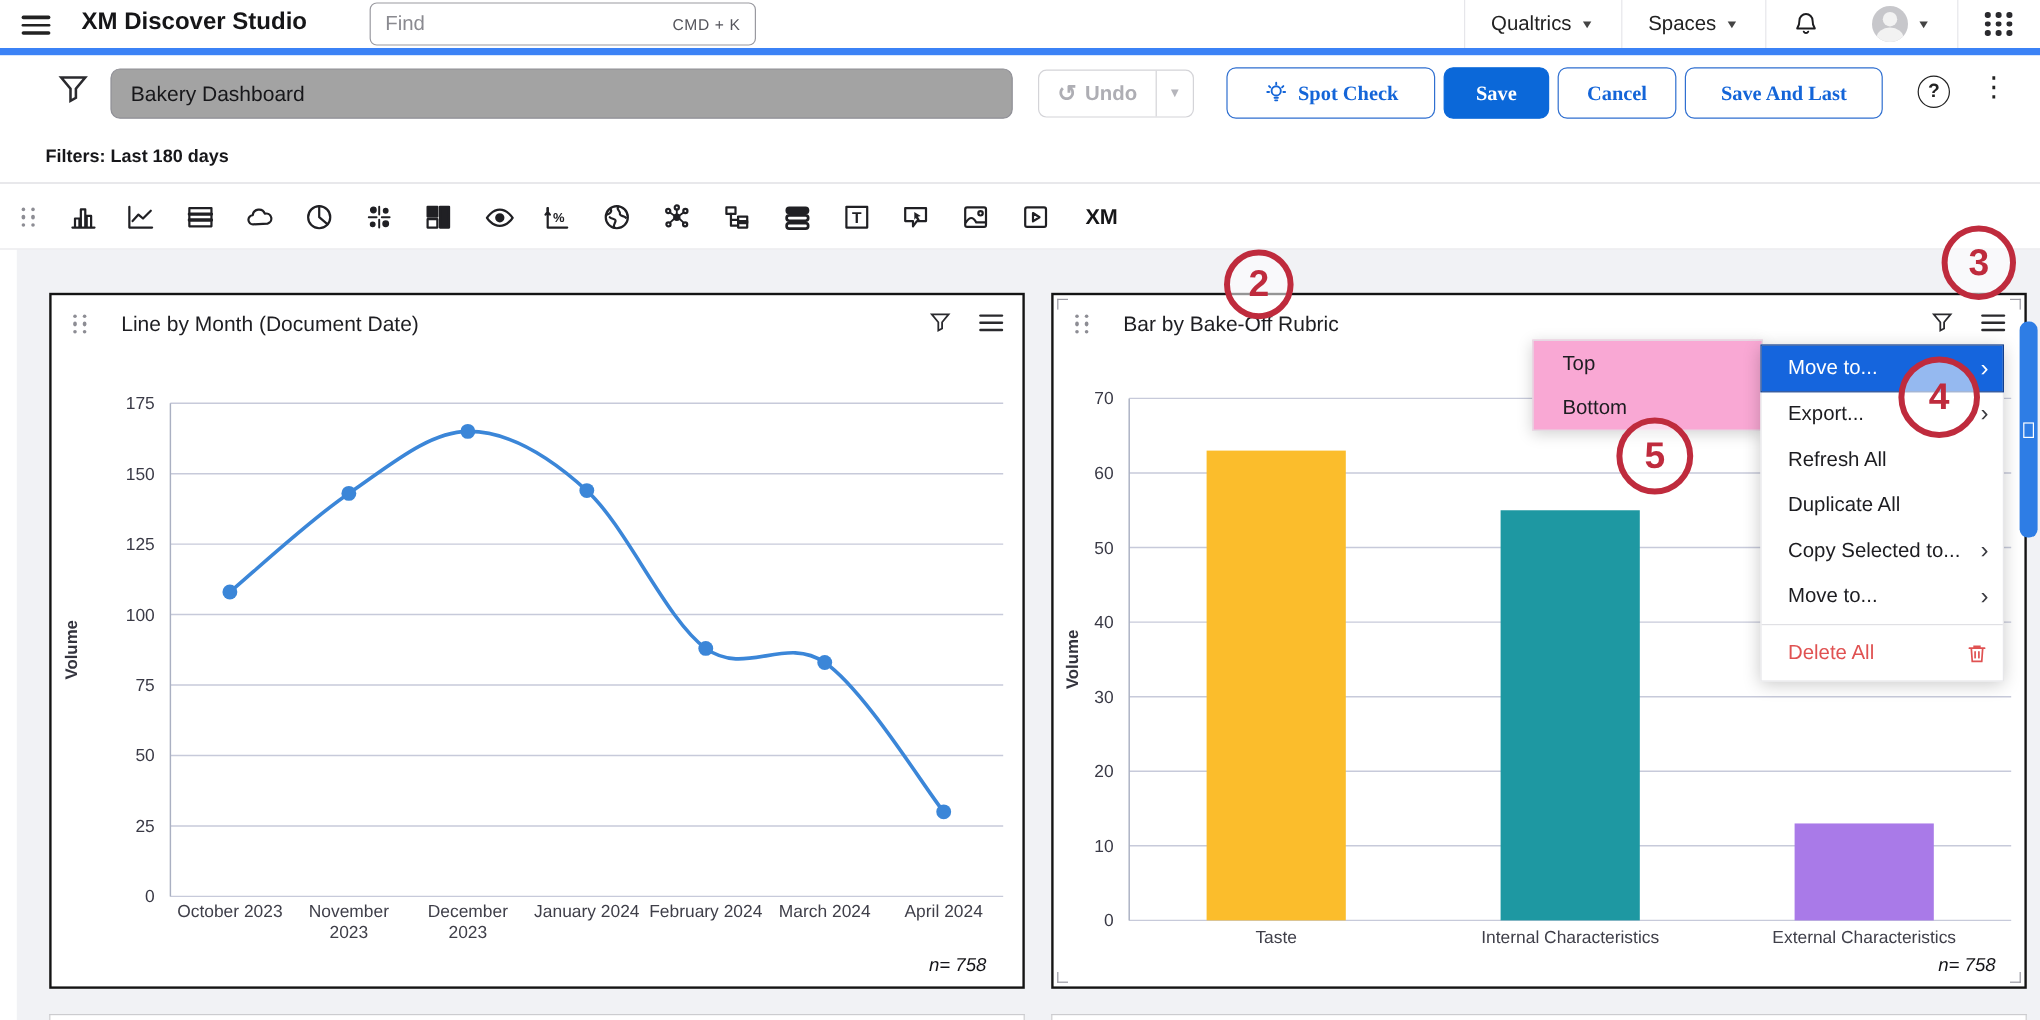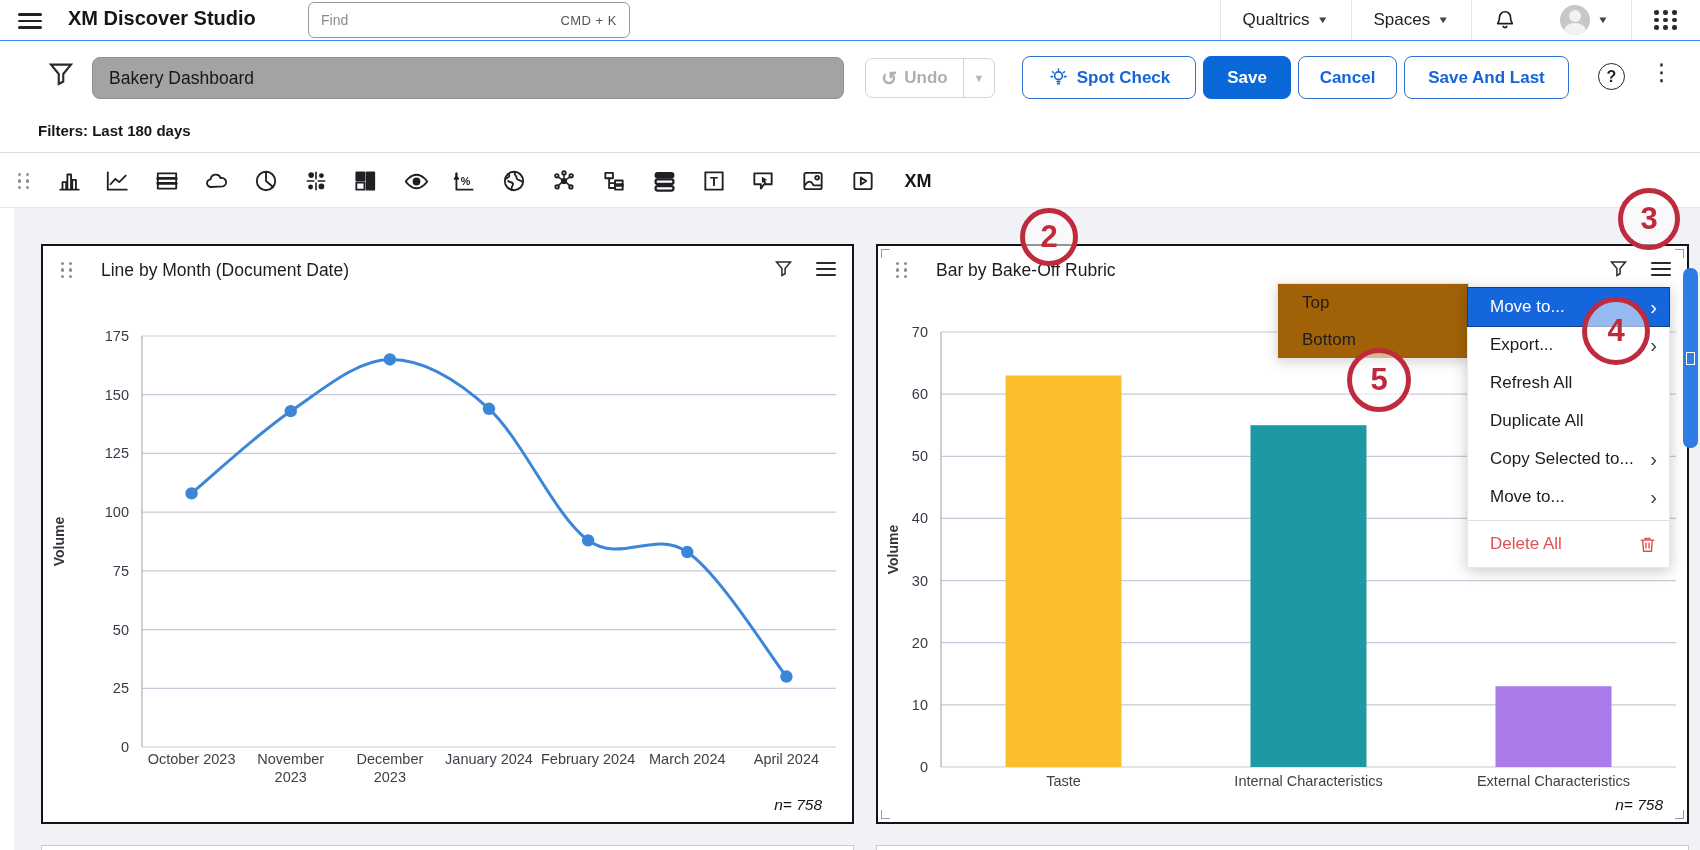--- a/index.html
+++ b/index.html
@@ -6,7 +6,7 @@
   .app{position:relative;width:1700px;height:850px;font-family:"Liberation Sans",sans-serif;color:#1c1c1f;overflow:hidden;background:#fff;}
   .abs{position:absolute;}
   
-  .topbar{position:absolute;left:0;top:0;width:1700px;height:40px;background:#fff;border-bottom:1px solid #3b82f6;z-index:30;}
+  .topbar{position:absolute;left:0;top:0;width:1700px;height:40px;background:#fff;border-bottom:6px solid #3b82f6;z-index:30;}
   .hamburger{position:absolute;left:18px;top:9px;width:24px;height:22px;cursor:pointer;}
   .hamburger span{display:block;height:2.6px;background:#222;margin:4px 0;border-radius:2px;}
   .app-title{position:absolute;left:68px;top:7px;font-size:20px;font-weight:600;color:#161618;}

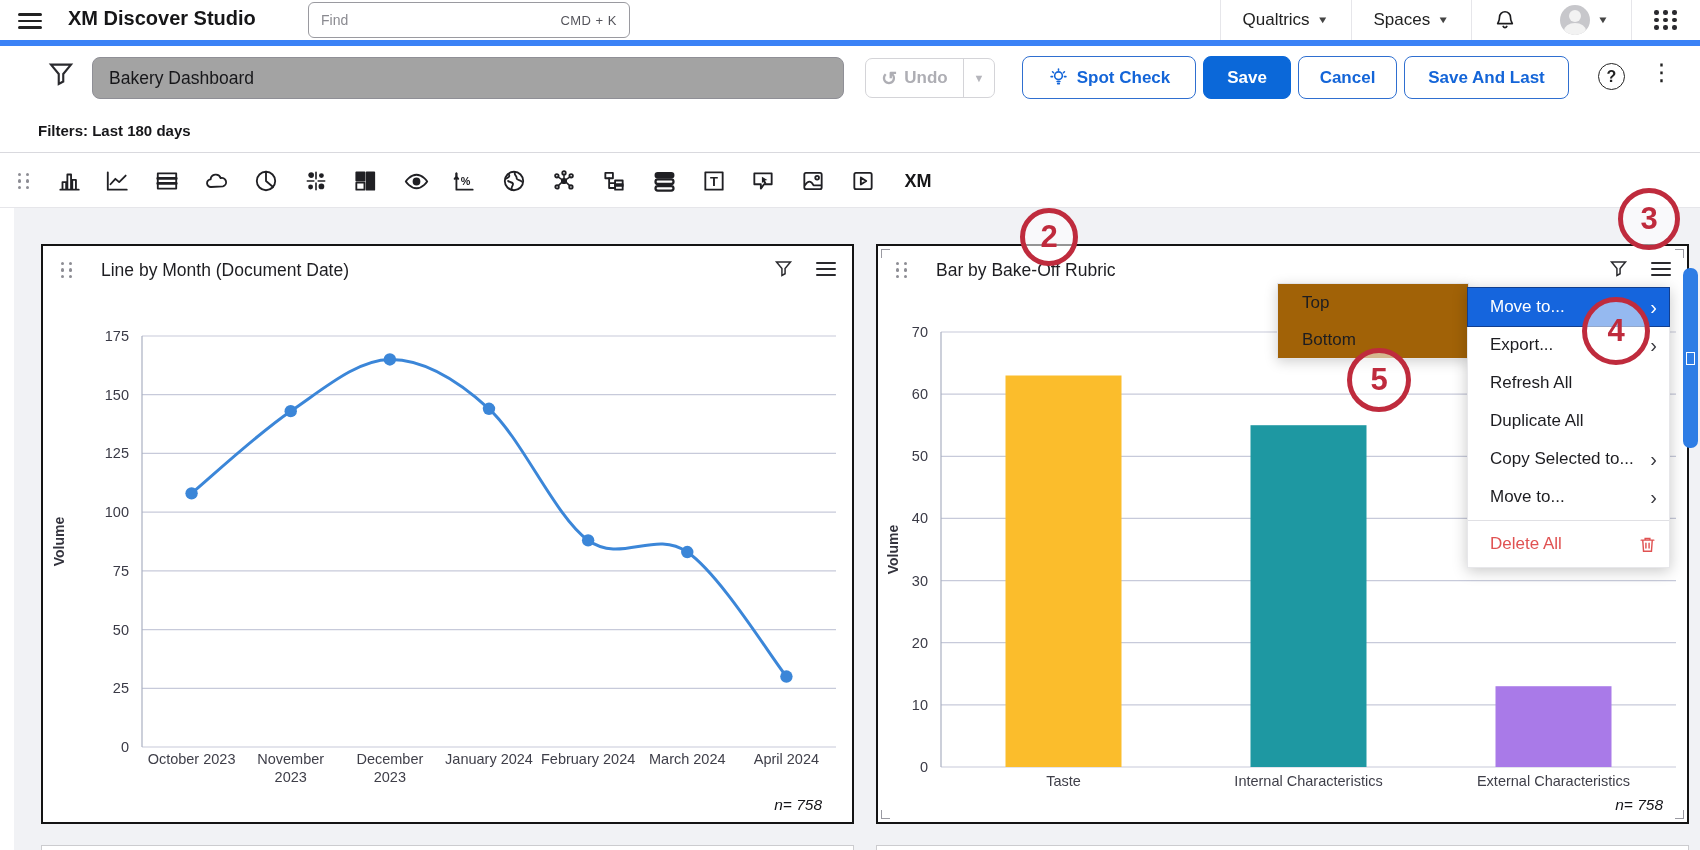--- a/index.html
+++ b/index.html
@@ -11,7 +11,7 @@
   .hamburger span{display:block;height:2.6px;background:#222;margin:4px 0;border-radius:2px;}
   .app-title{position:absolute;left:68px;top:7px;font-size:20px;font-weight:600;color:#161618;}
   .findbox{position:absolute;left:308px;top:2px;width:322px;height:36px;border:1px solid #9a9aa0;border-radius:6px;background:#fff;display:flex;align-items:center;padding:0 12px;box-sizing:border-box;}
-  .findbox .ph{color:#8a8a90;font-size:14px;flex:1;}
+  .findbox .ph{color:#8a8a90;font-size:17px;flex:1;}
   .findbox .kbd{color:#55555c;font-size:13px;letter-spacing:.5px;}
   .tb-right{position:absolute;right:0;top:0;height:40px;display:flex;align-items:center;}
   .tb-sep{width:1px;height:40px;background:#e6e6ea;}

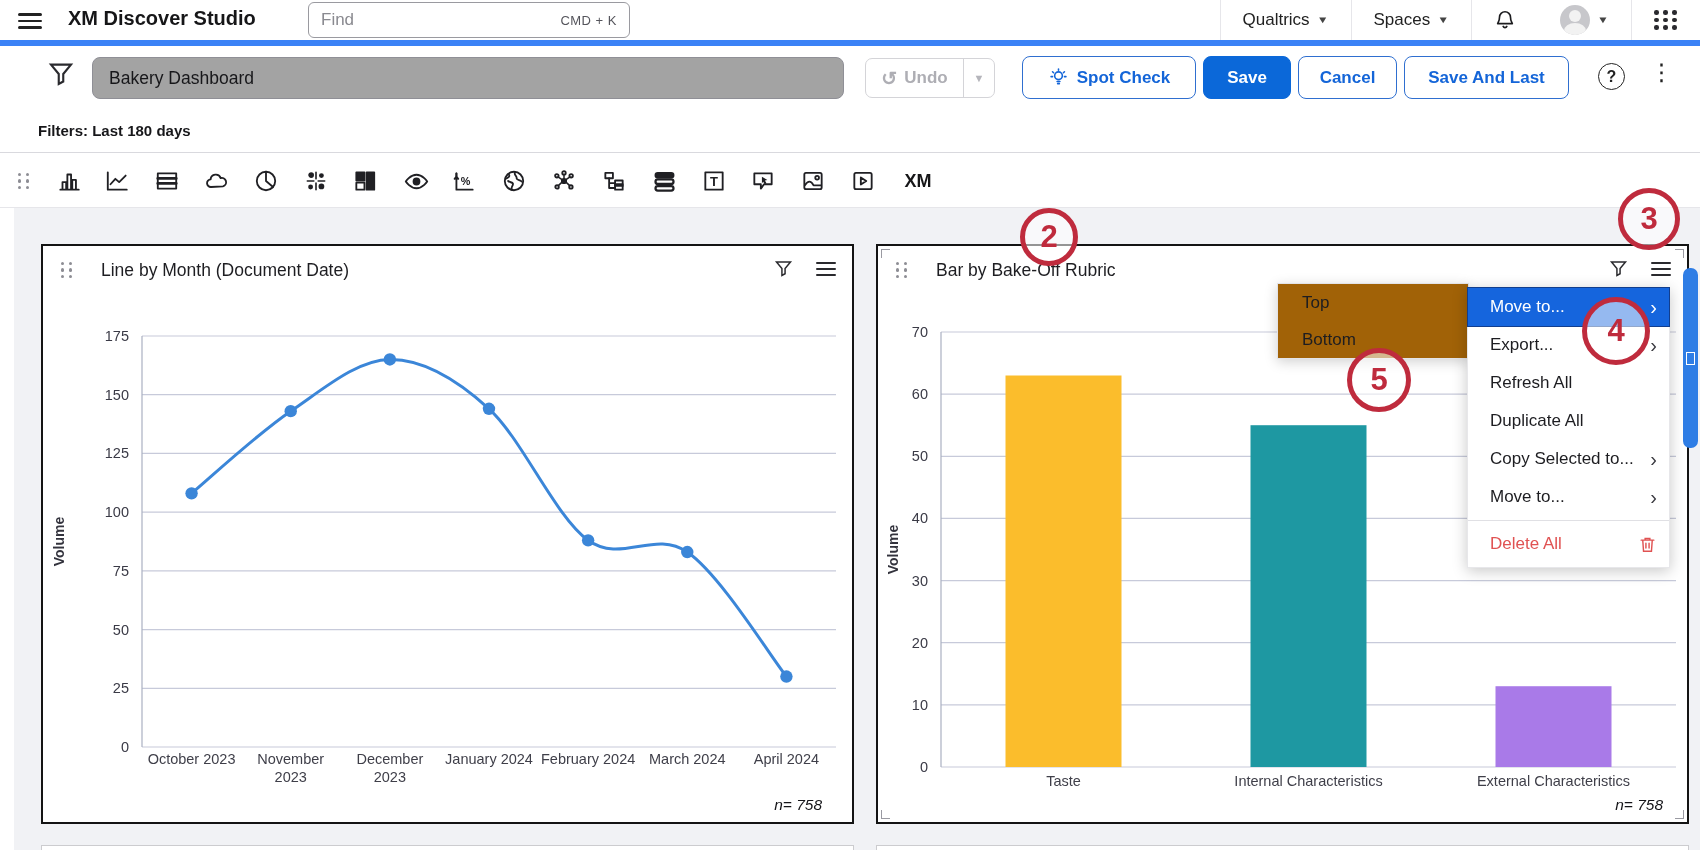--- a/index.html
+++ b/index.html
@@ -26,7 +26,7 @@
   .actionbar{position:absolute;left:0;top:41px;width:1700px;height:70px;background:#fff;z-index:29;}
   .funnel{stroke:#2a2a2e;fill:none;stroke-width:1.7;}
   .name-input{position:absolute;left:92px;top:16px;width:752px;height:42px;border:1px solid #8f8f96;border-radius:8px;font-size:17.5px;color:#17171a;padding:0 16px;box-sizing:border-box;display:flex;align-items:center;background:#a3a3a3;}
-  .btn{position:absolute;top:15px;height:43px;border-radius:8px;box-sizing:border-box;display:flex;align-items:center;justify-content:center;font-size:17px;font-weight:700;cursor:pointer;background:#fff;}
+  .btn{position:absolute;top:15px;height:43px;border-radius:8px;box-sizing:border-box;display:flex;align-items:center;justify-content:center;font-size:17px;font-weight:700;cursor:pointer;background:#fff;font-family:Liberation Serif, serif;}
   .btn-outline{border:1px solid #2f6fd0;color:#1465d8;}
   .btn-primary{background:#0b68d9;color:#fff;border:1px solid #0b68d9;}
   .undo-group{position:absolute;left:865px;top:17px;height:40px;width:130px;border:1px solid #d4d4d8;border-radius:7px;display:flex;box-sizing:border-box;color:#aeaeb4;background:#fff;}

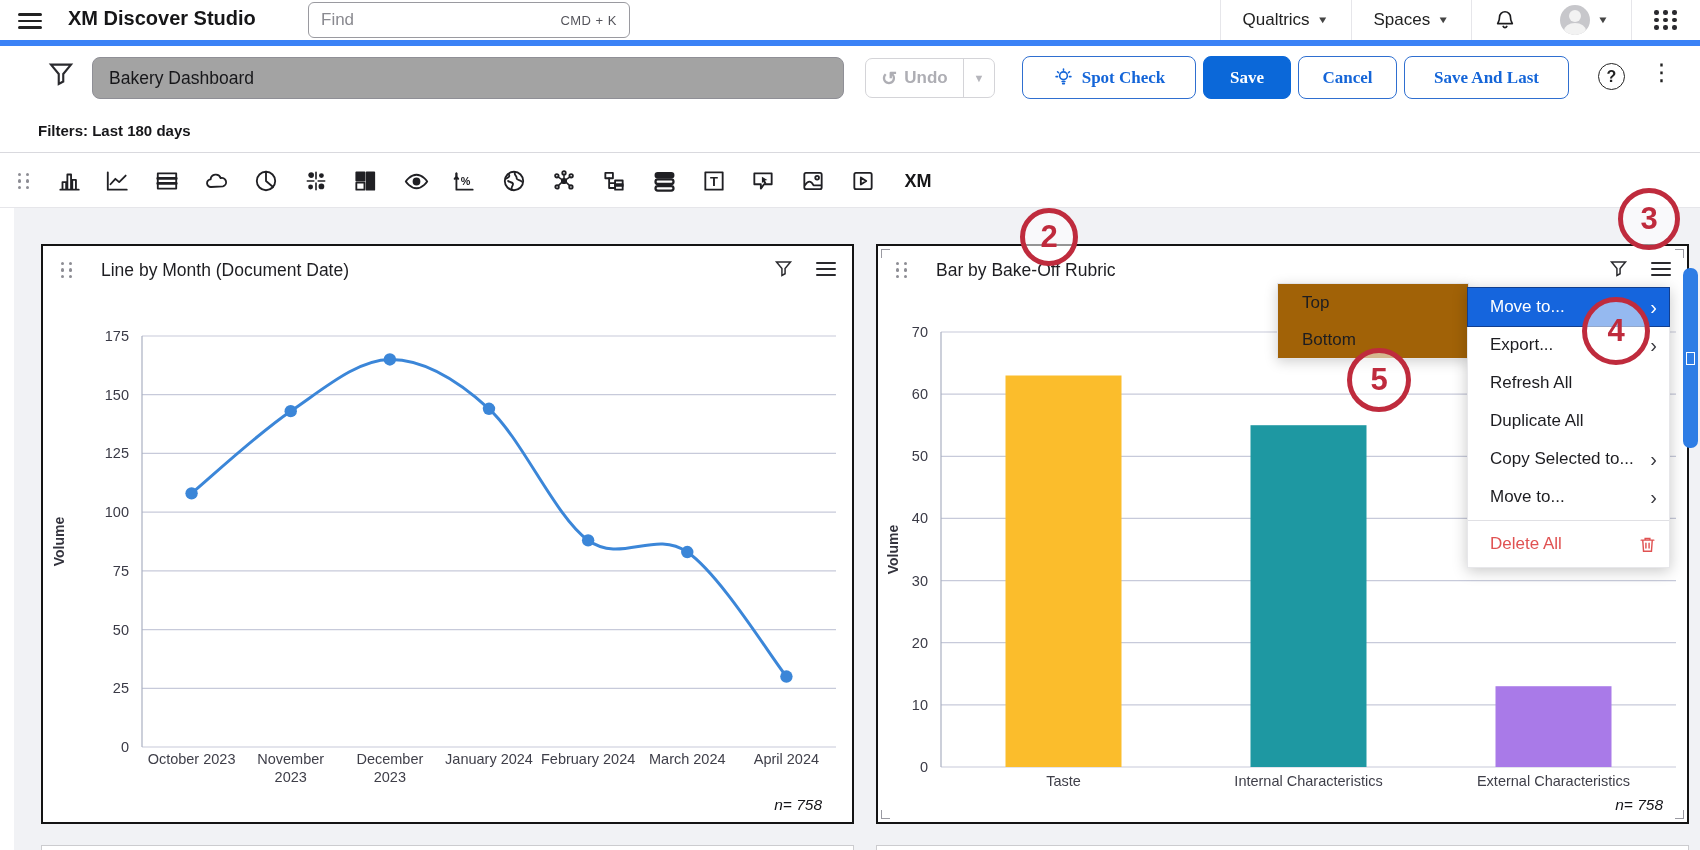--- a/index.html
+++ b/index.html
@@ -65,7 +65,7 @@
   .ctx-row.hl .sub-arrow{color:#fff;}
   .ctx-div{height:1px;background:#e0e0e4;margin:4px 0;}
   .ctx-row.danger{color:#e05252;gap:19px;}
-  .submenu{position:absolute;left:1277px;top:283px;width:190px;background:#a16207;border:1px solid #e3e3e7;box-shadow:0 3px 12px rgba(0,0,0,.18);z-index:39;}
+  .submenu{position:absolute;left:1277px;top:283px;width:190px;background:#f9a8d4;border:1px solid #e3e3e7;box-shadow:0 3px 12px rgba(0,0,0,.18);z-index:39;}
   .sub-row{height:37px;display:flex;align-items:center;padding:0 14px 0 24px;font-size:17px;color:#1d1d21;cursor:pointer;}
   
   .circ{position:absolute;border:5px solid #bf2b3d;border-radius:50%;background:rgba(255,255,255,.55);display:flex;align-items:center;justify-content:center;font-size:31px;font-weight:700;color:#bf2b3d;z-index:60;box-sizing:border-box;}

